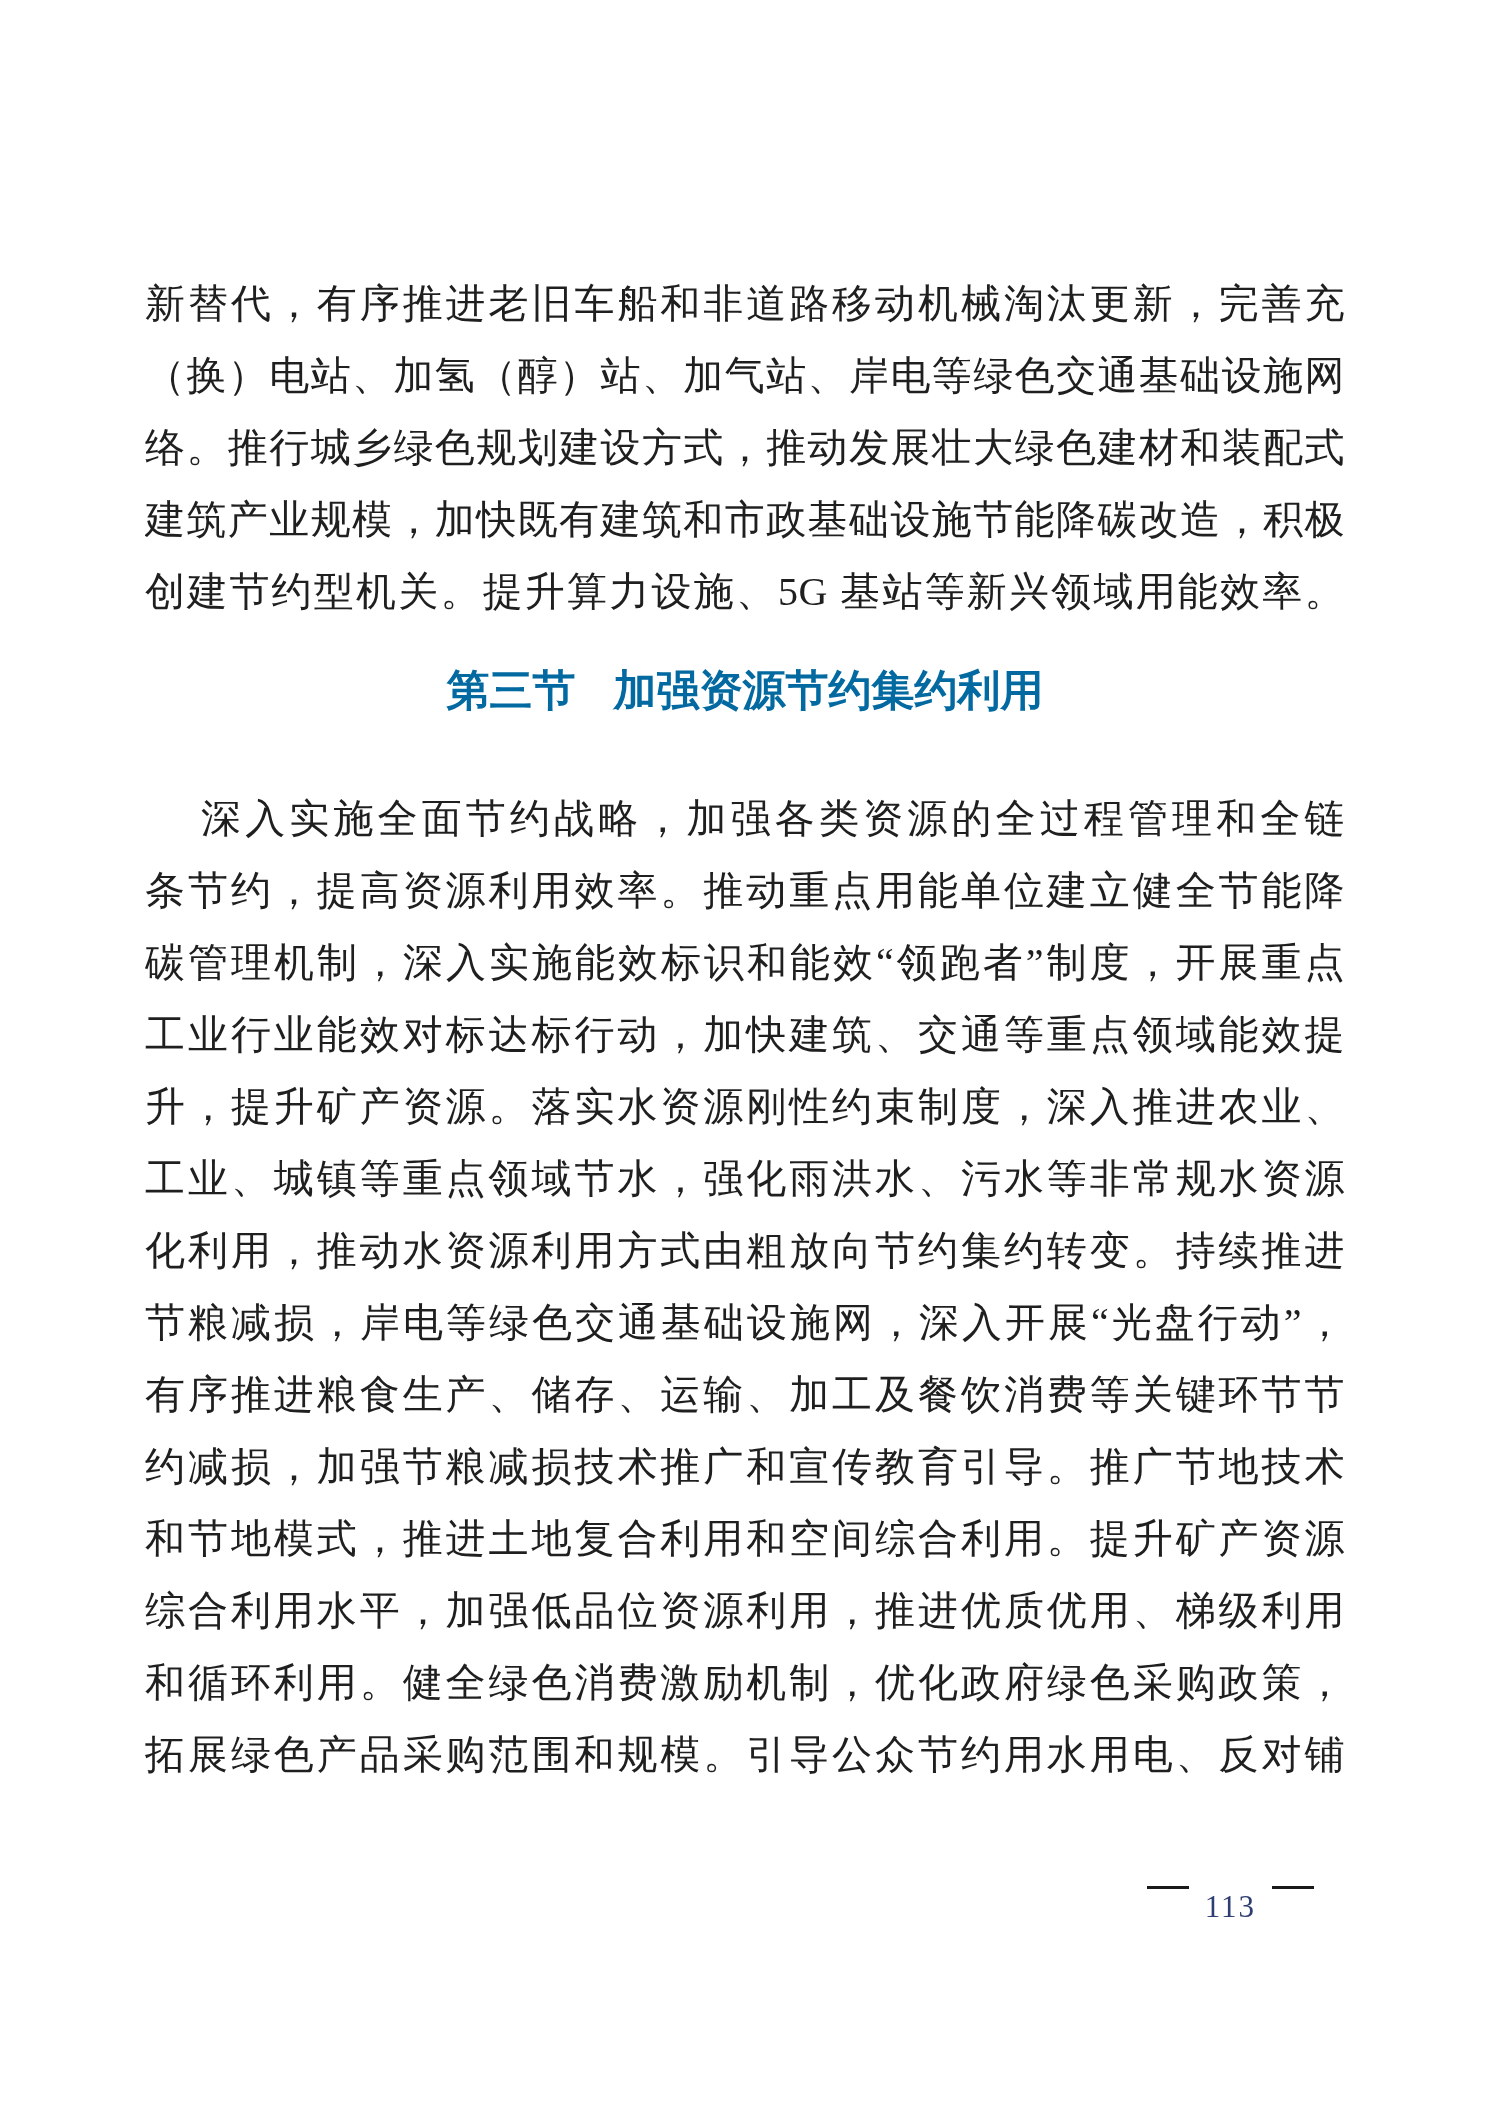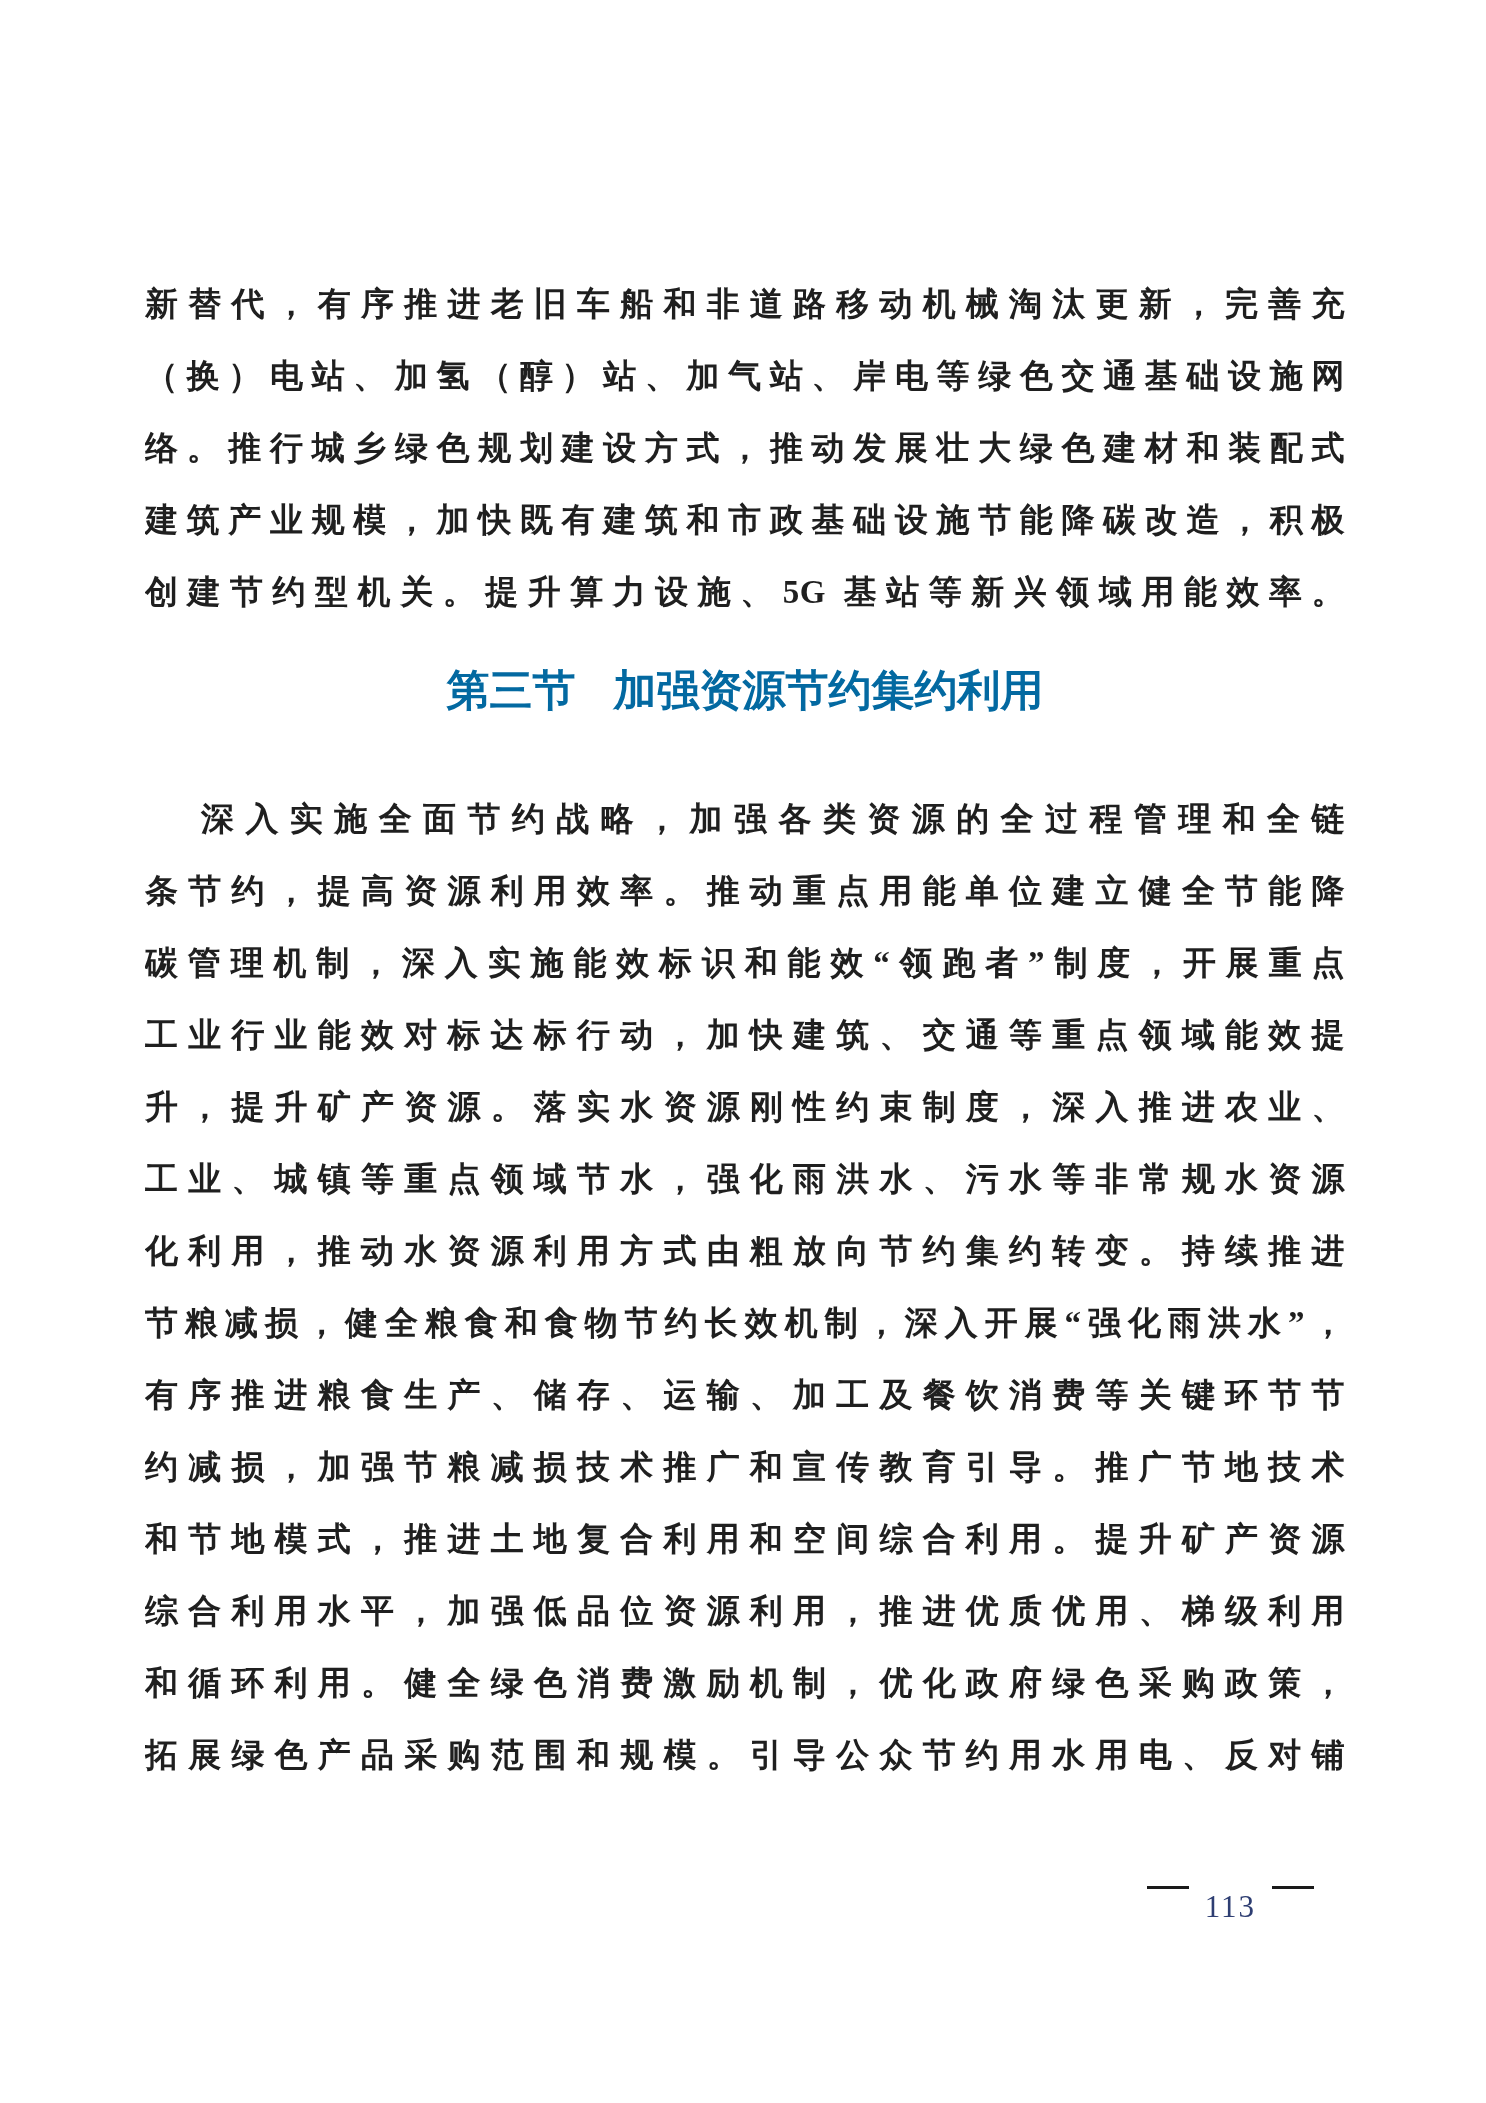--- a/index.html
+++ b/index.html
@@ -21,7 +21,7 @@
   }
   .para { margin: 0; }
   .line {
-    font-size: 33px;
+    font-size: 40px;
     line-height: 72px;
     height: 72px;
     text-align: justify;
@@ -30,7 +30,6 @@
     white-space: nowrap;
     overflow: hidden;
     letter-spacing: 0.5px;
-    font-weight: bold;
   }
   .line.indent-first { text-indent: 56px; }
   .section-heading {

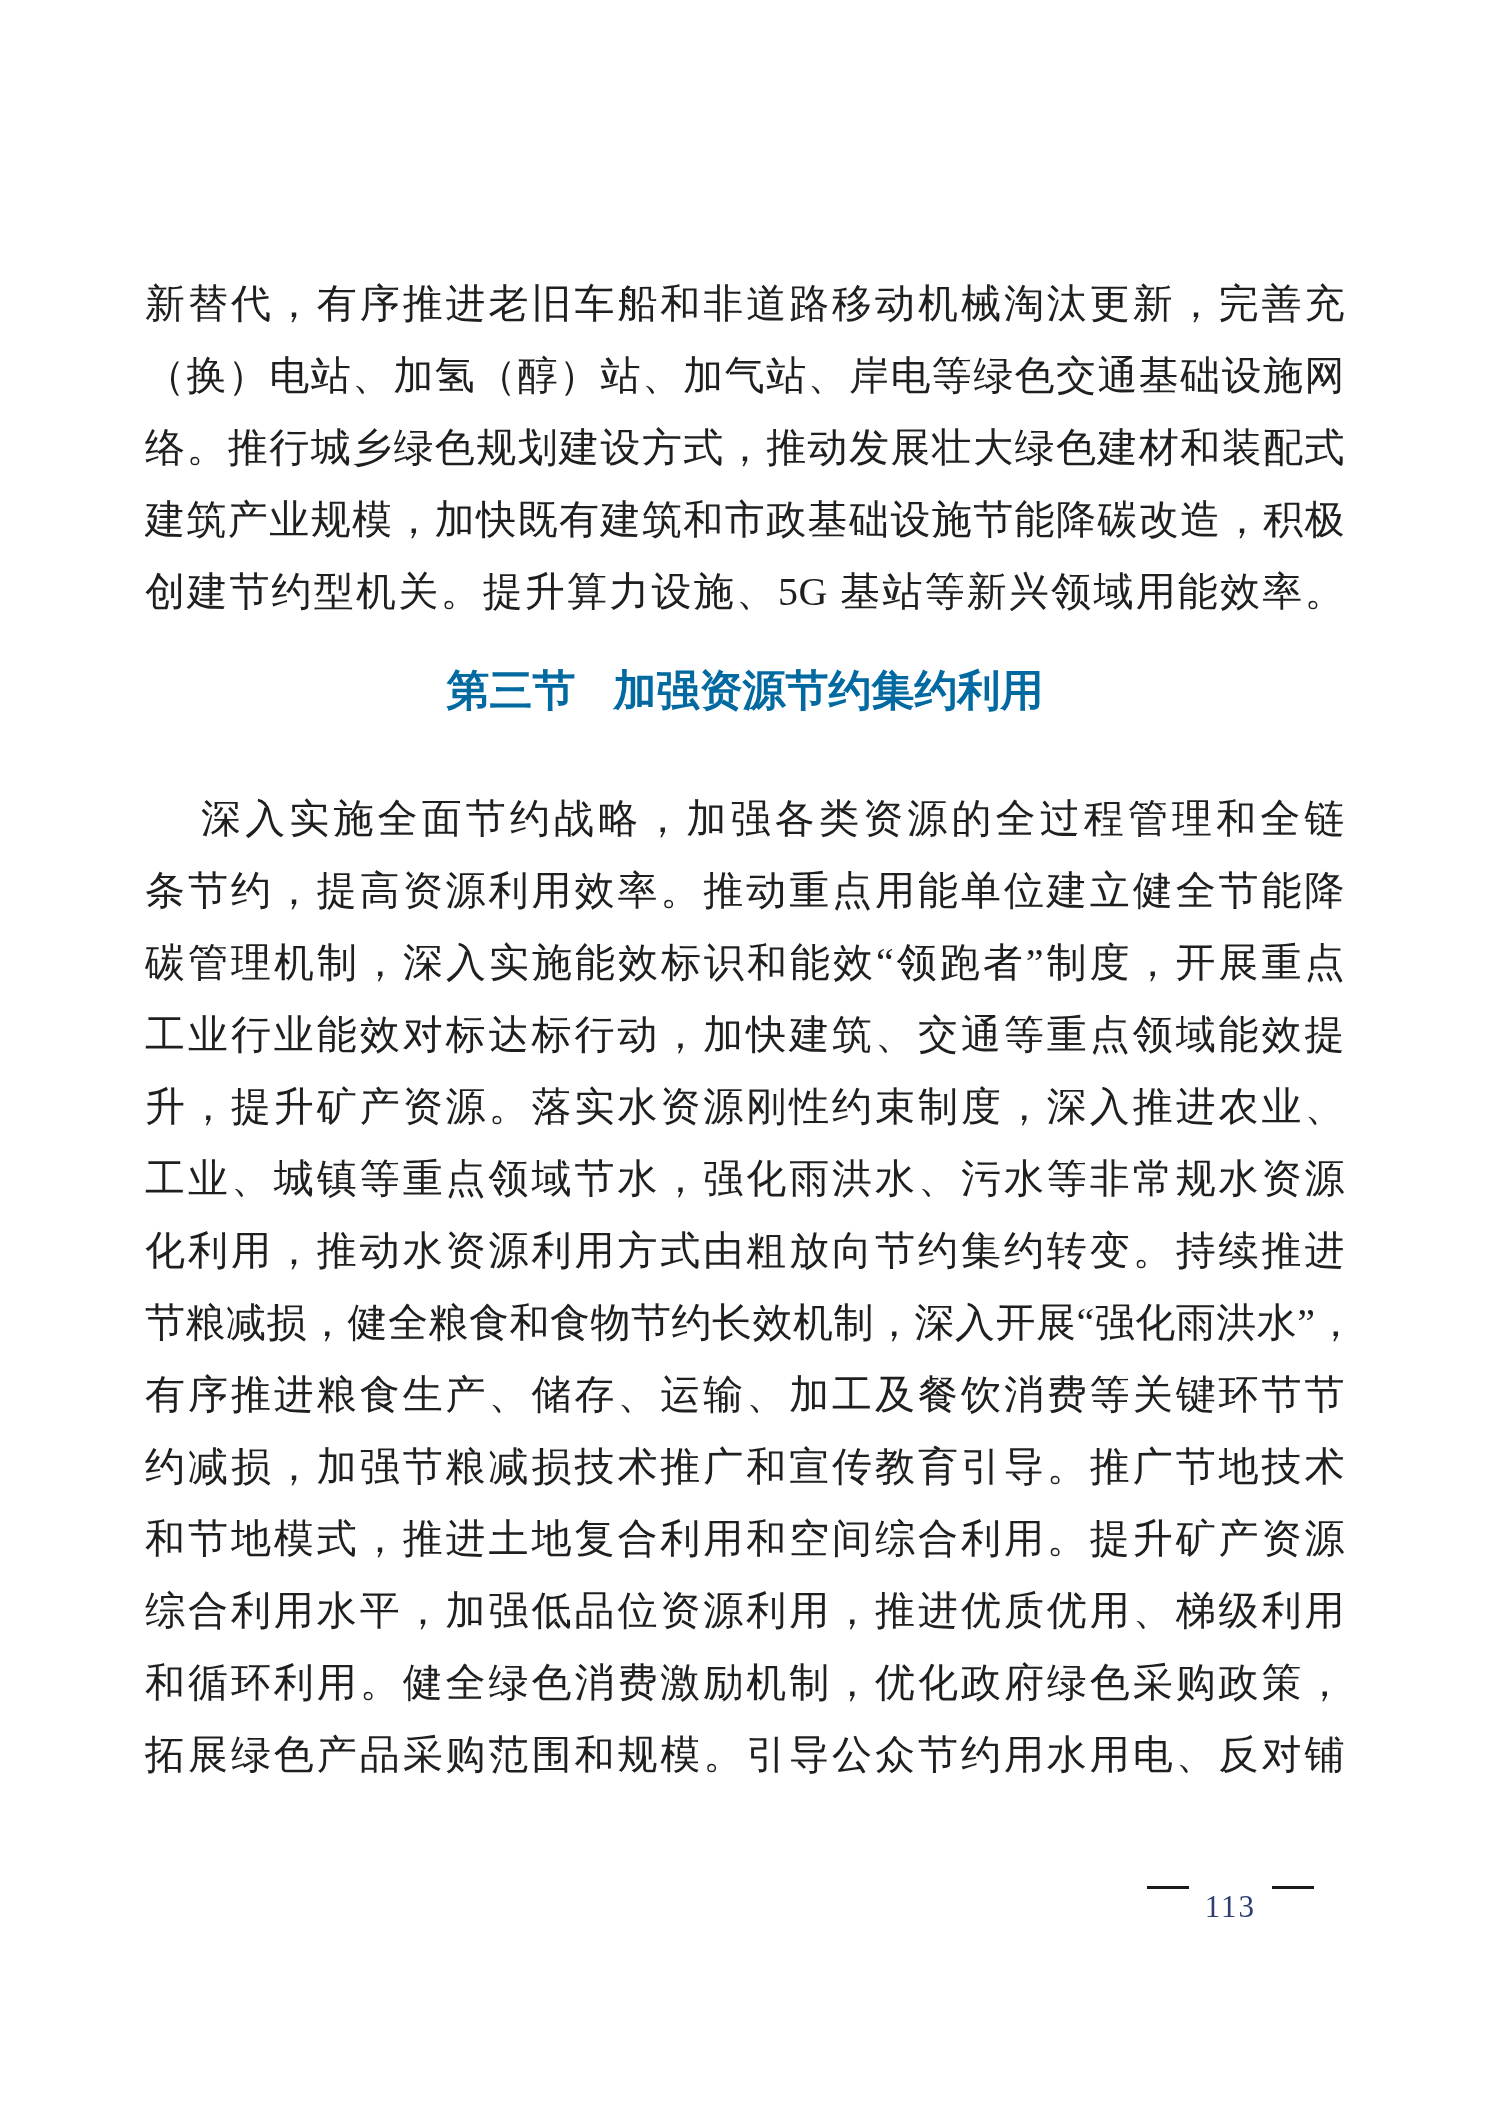--- a/index.html
+++ b/index.html
@@ -93,7 +93,7 @@
       <div class="line">升，提升矿产资源。落实水资源刚性约束制度，深入推进农业、</div>
       <div class="line">工业、城镇等重点领域节水，强化雨洪水、污水等非常规水资源</div>
       <div class="line">化利用，推动水资源利用方式由粗放向节约集约转变。持续推进</div>
-      <div class="line">节粮减损，健全粮食和食物节约长效机制，深入开展“强化雨洪水”，</div>
+      <div class="line">节粮减损，岸电等绿色交通基础设施网，深入开展“光盘行动”，</div>
       <div class="line">有序推进粮食生产、储存、运输、加工及餐饮消费等关键环节节</div>
       <div class="line">约减损，加强节粮减损技术推广和宣传教育引导。推广节地技术</div>
       <div class="line">和节地模式，推进土地复合利用和空间综合利用。提升矿产资源</div>

